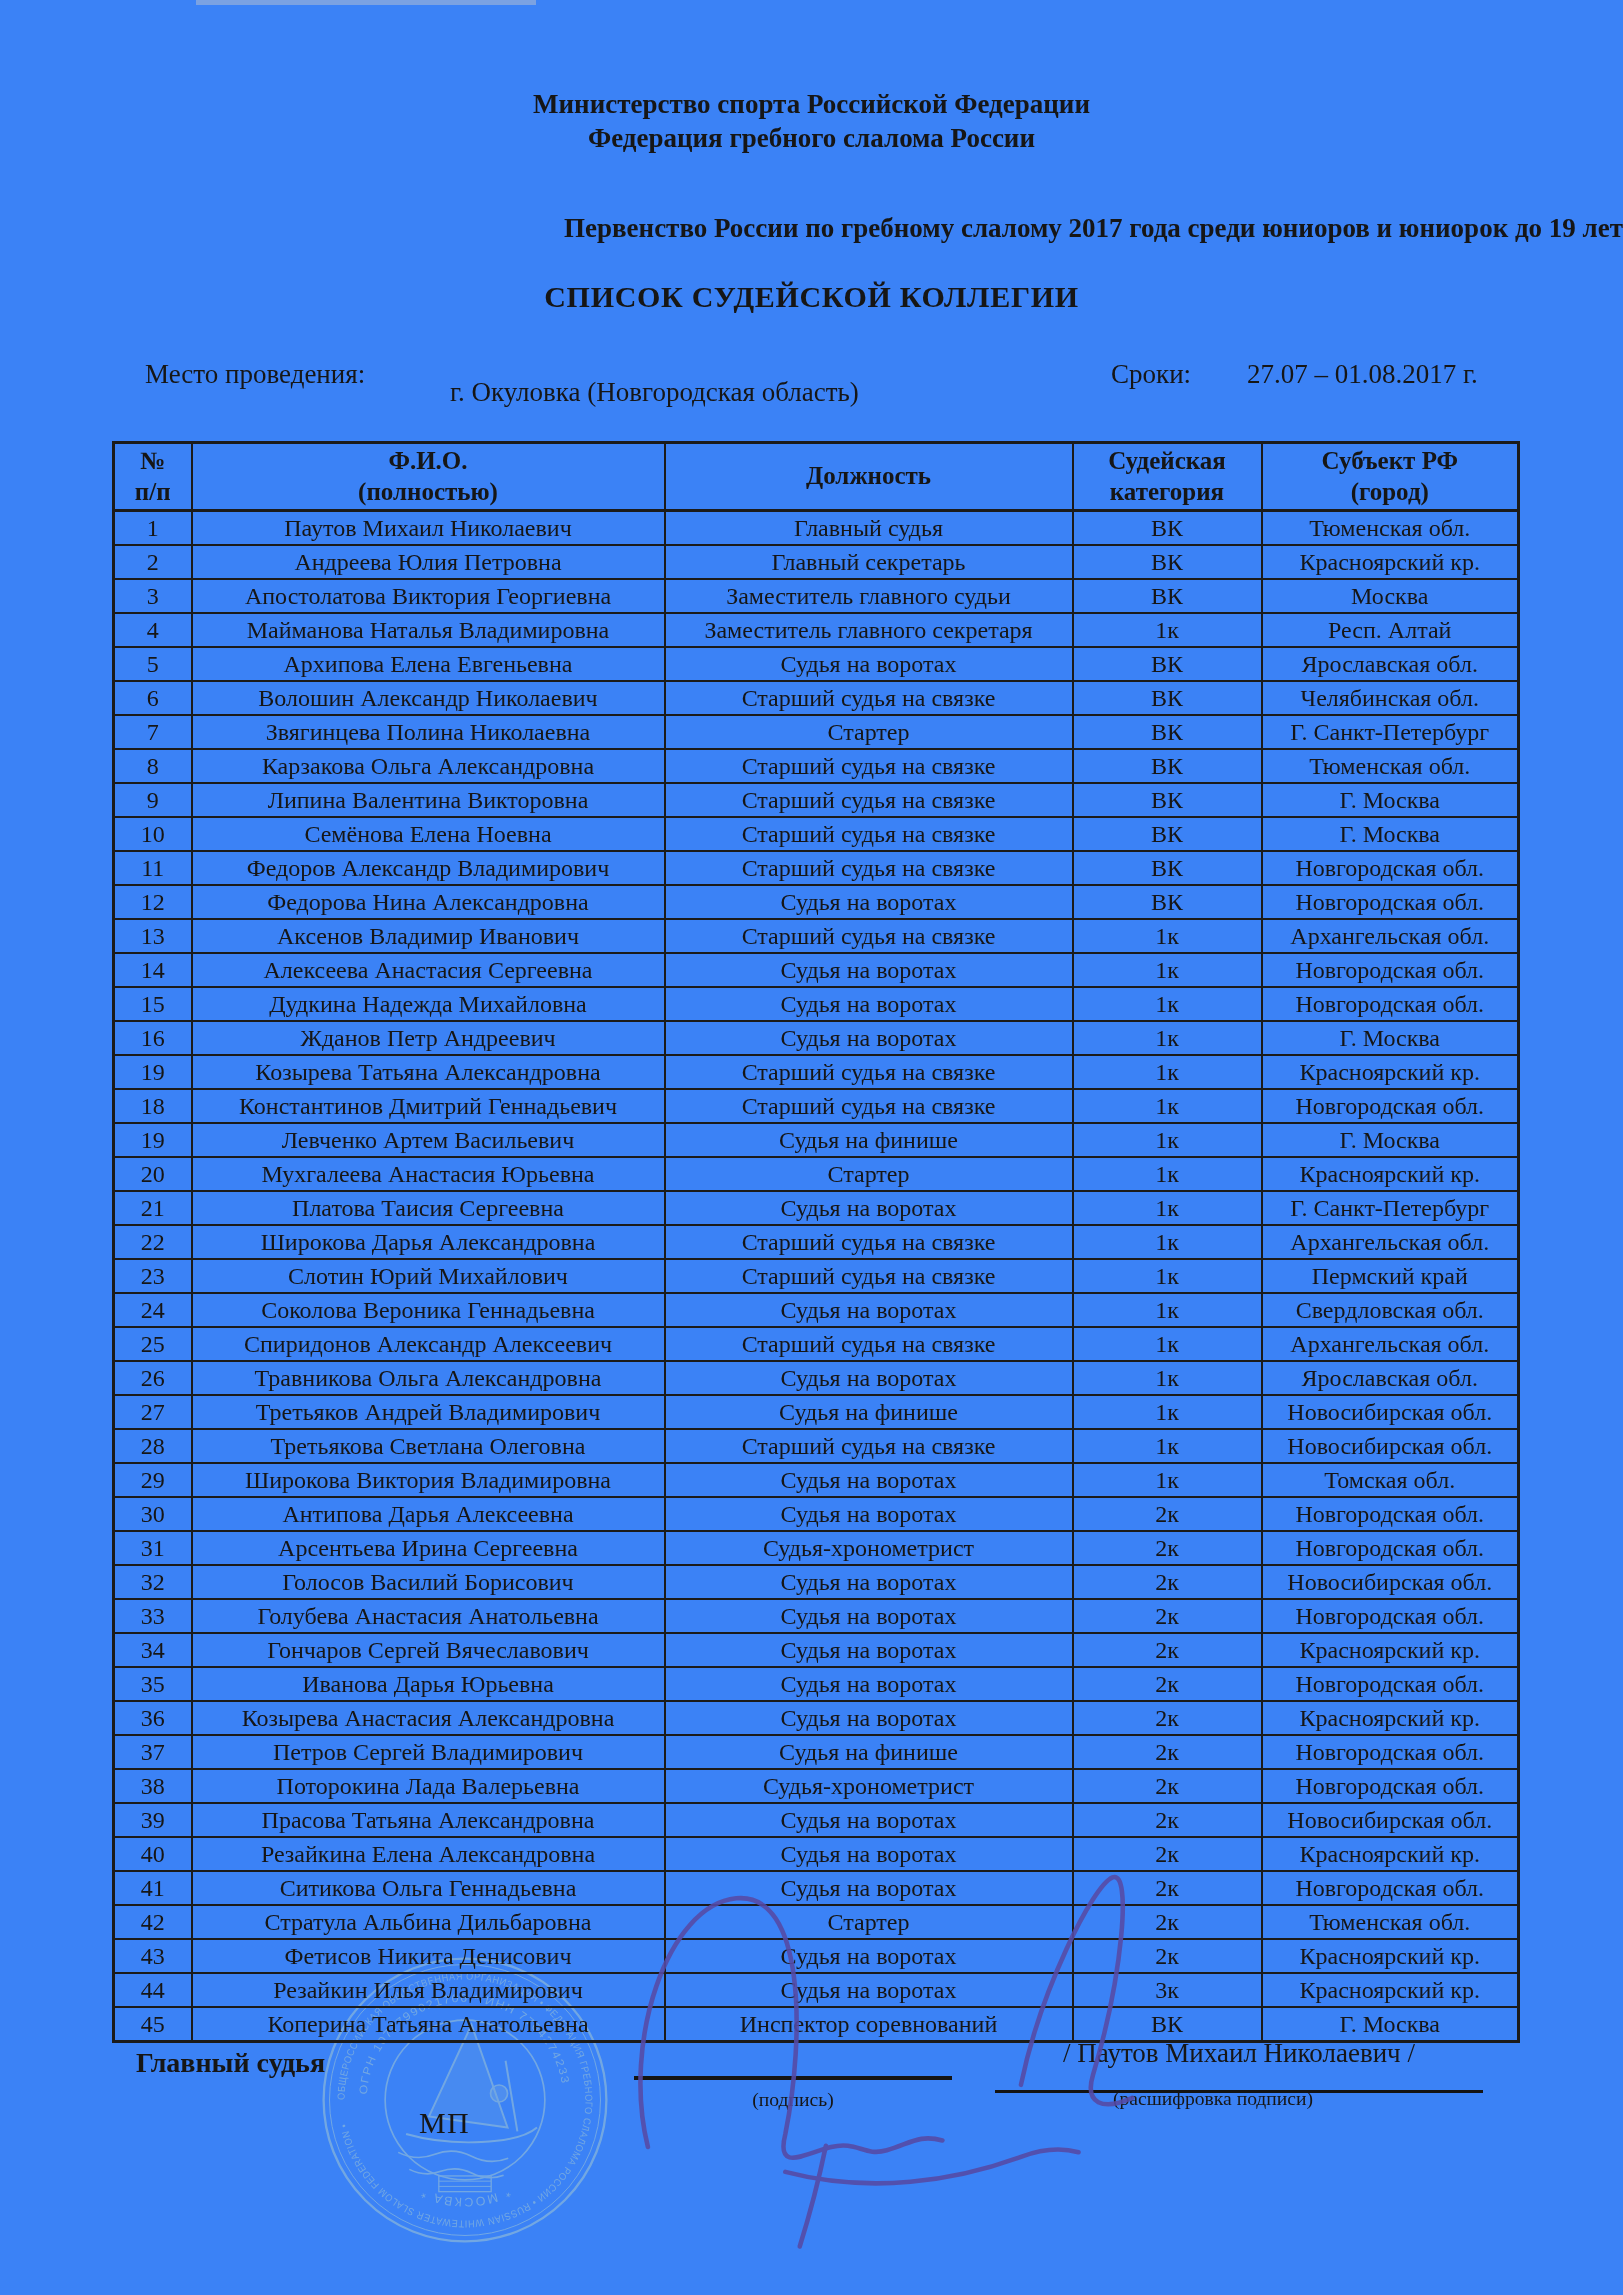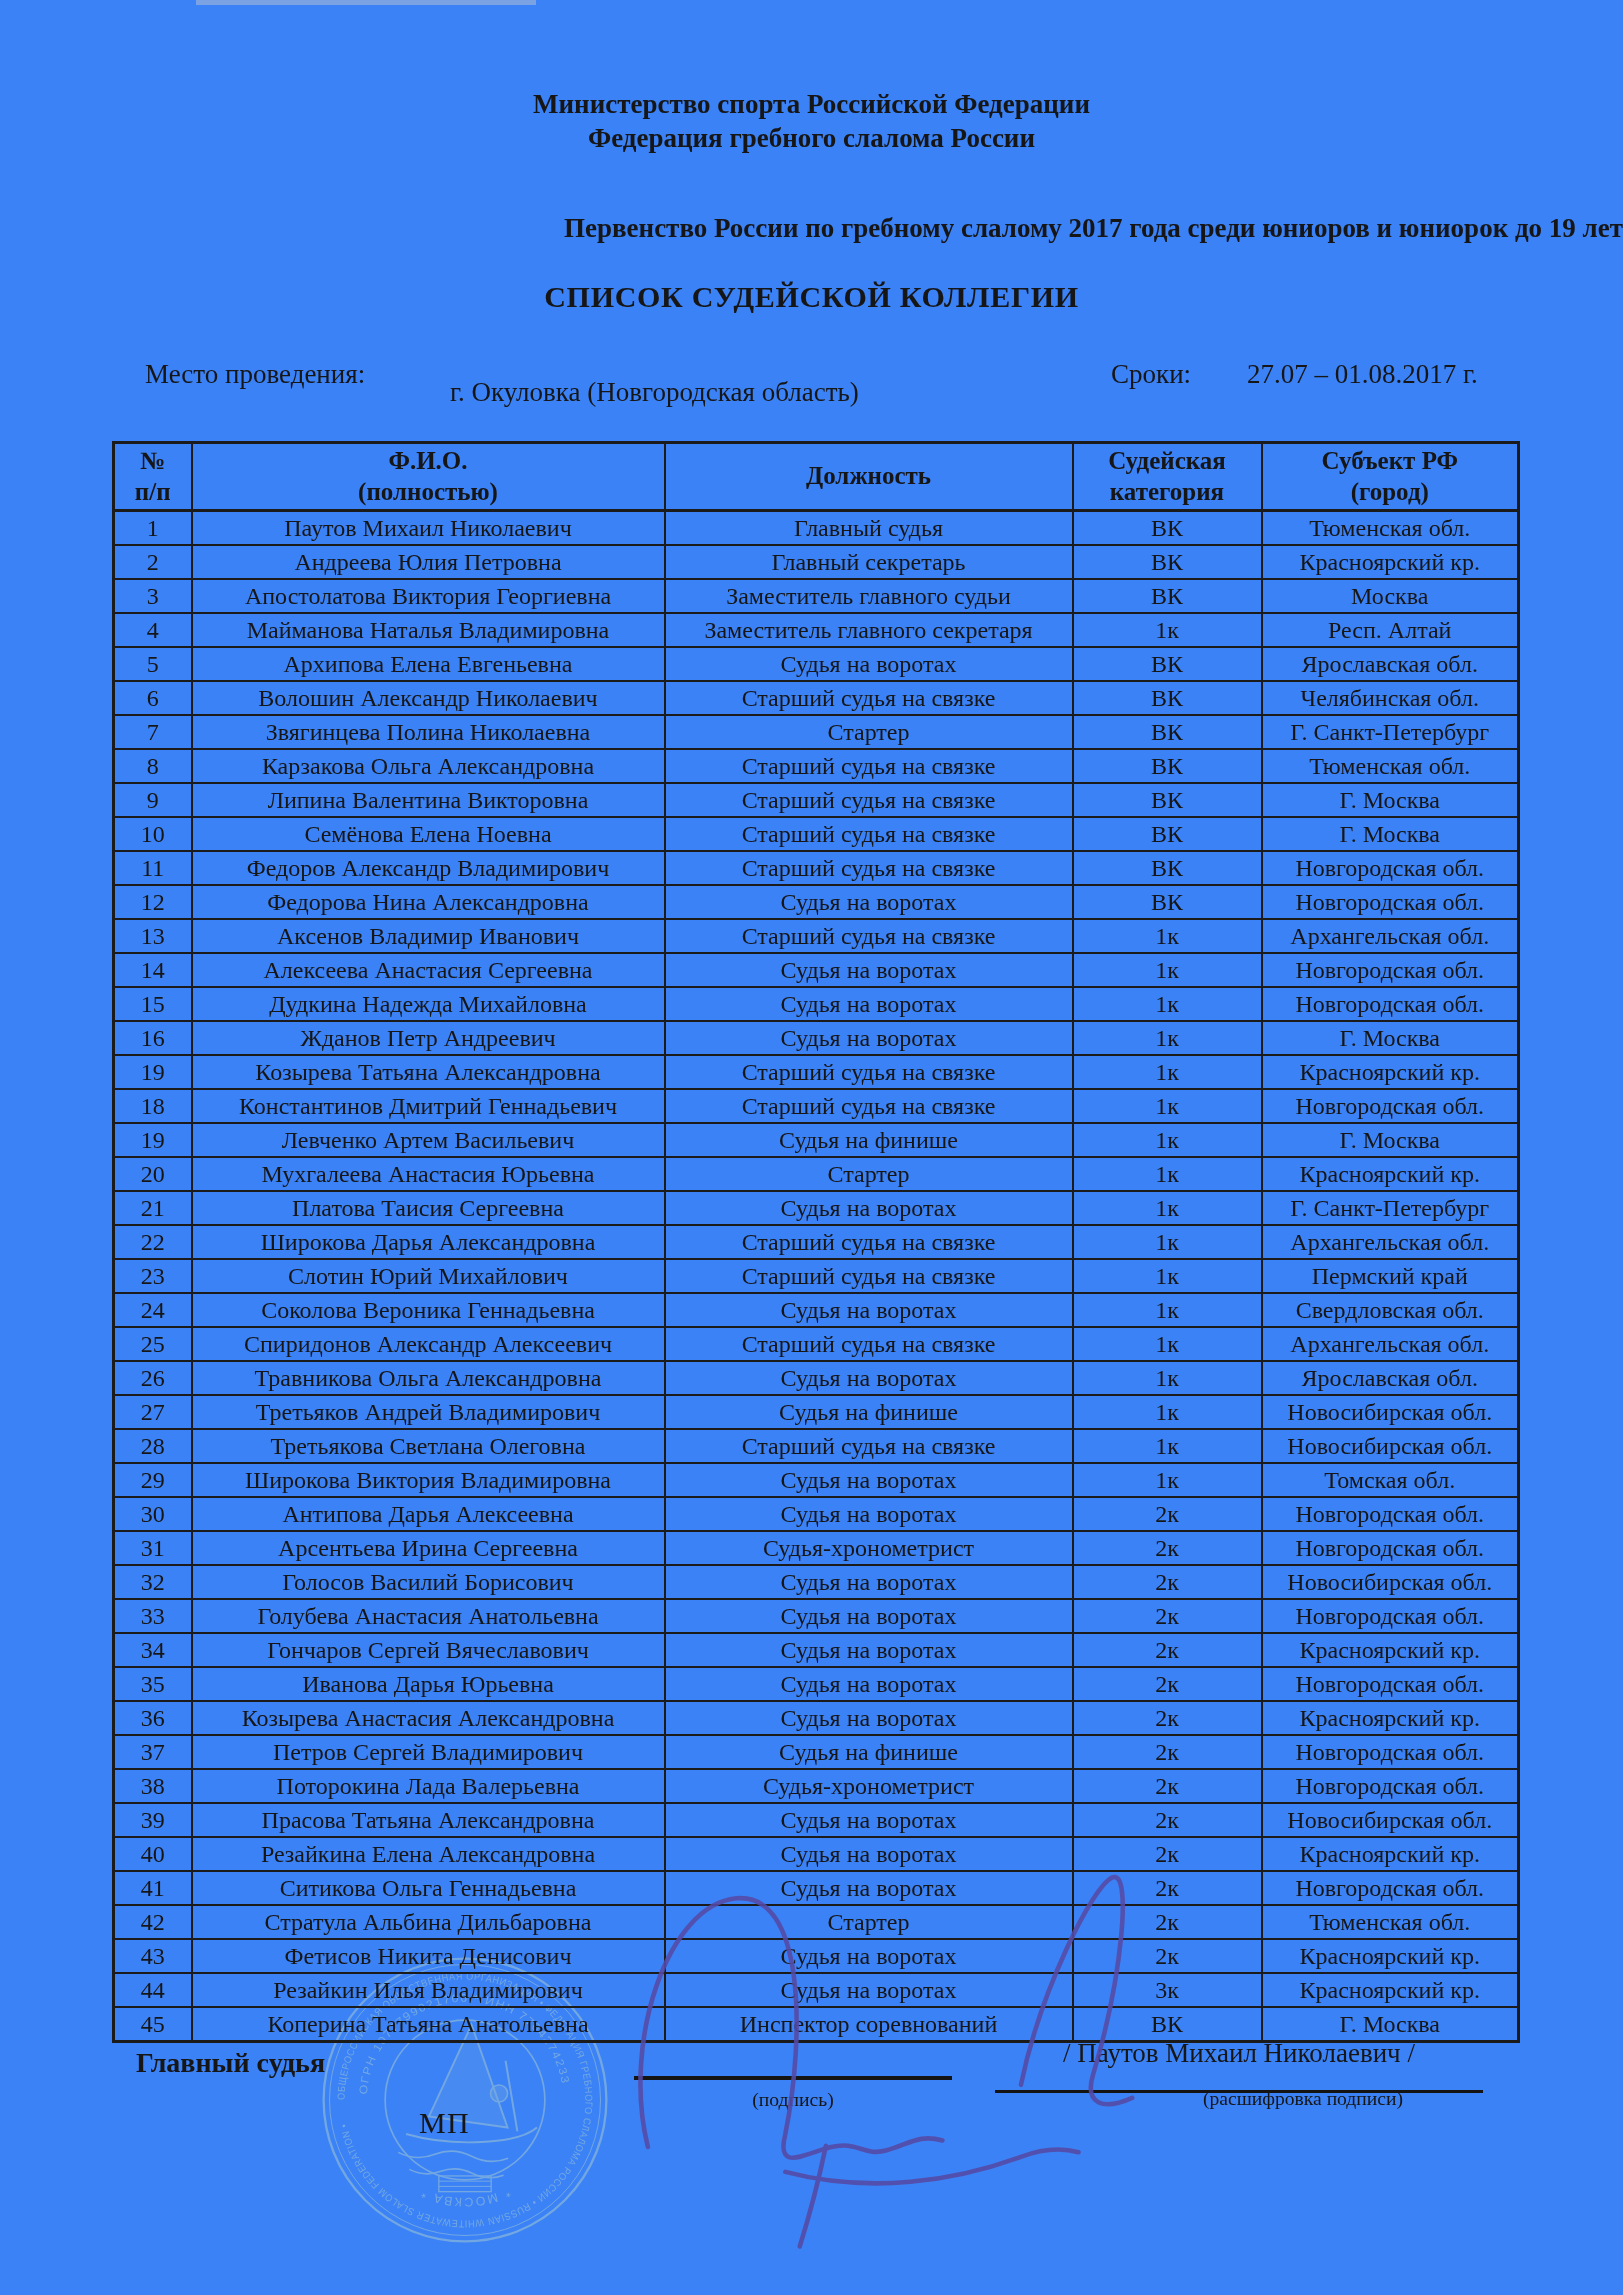--- a/index.html
+++ b/index.html
@@ -55,7 +55,7 @@
     font-size:27px;border-bottom:3.3px solid #141414;padding-bottom:21px;
     white-space:nowrap;
   }
-  .name-caption{left:1113px;top:2088px;width:380px;text-align:center;font-size:19.6px;}
+  .name-caption{left:1113px;top:2088px;width:380px;font-size:19.6px;}
   .mp-label{left:419px;top:2106px;font-size:30px;letter-spacing:1.3px;}
 
   .stamp-svg{left:321px;top:1956px;opacity:0.82;}

